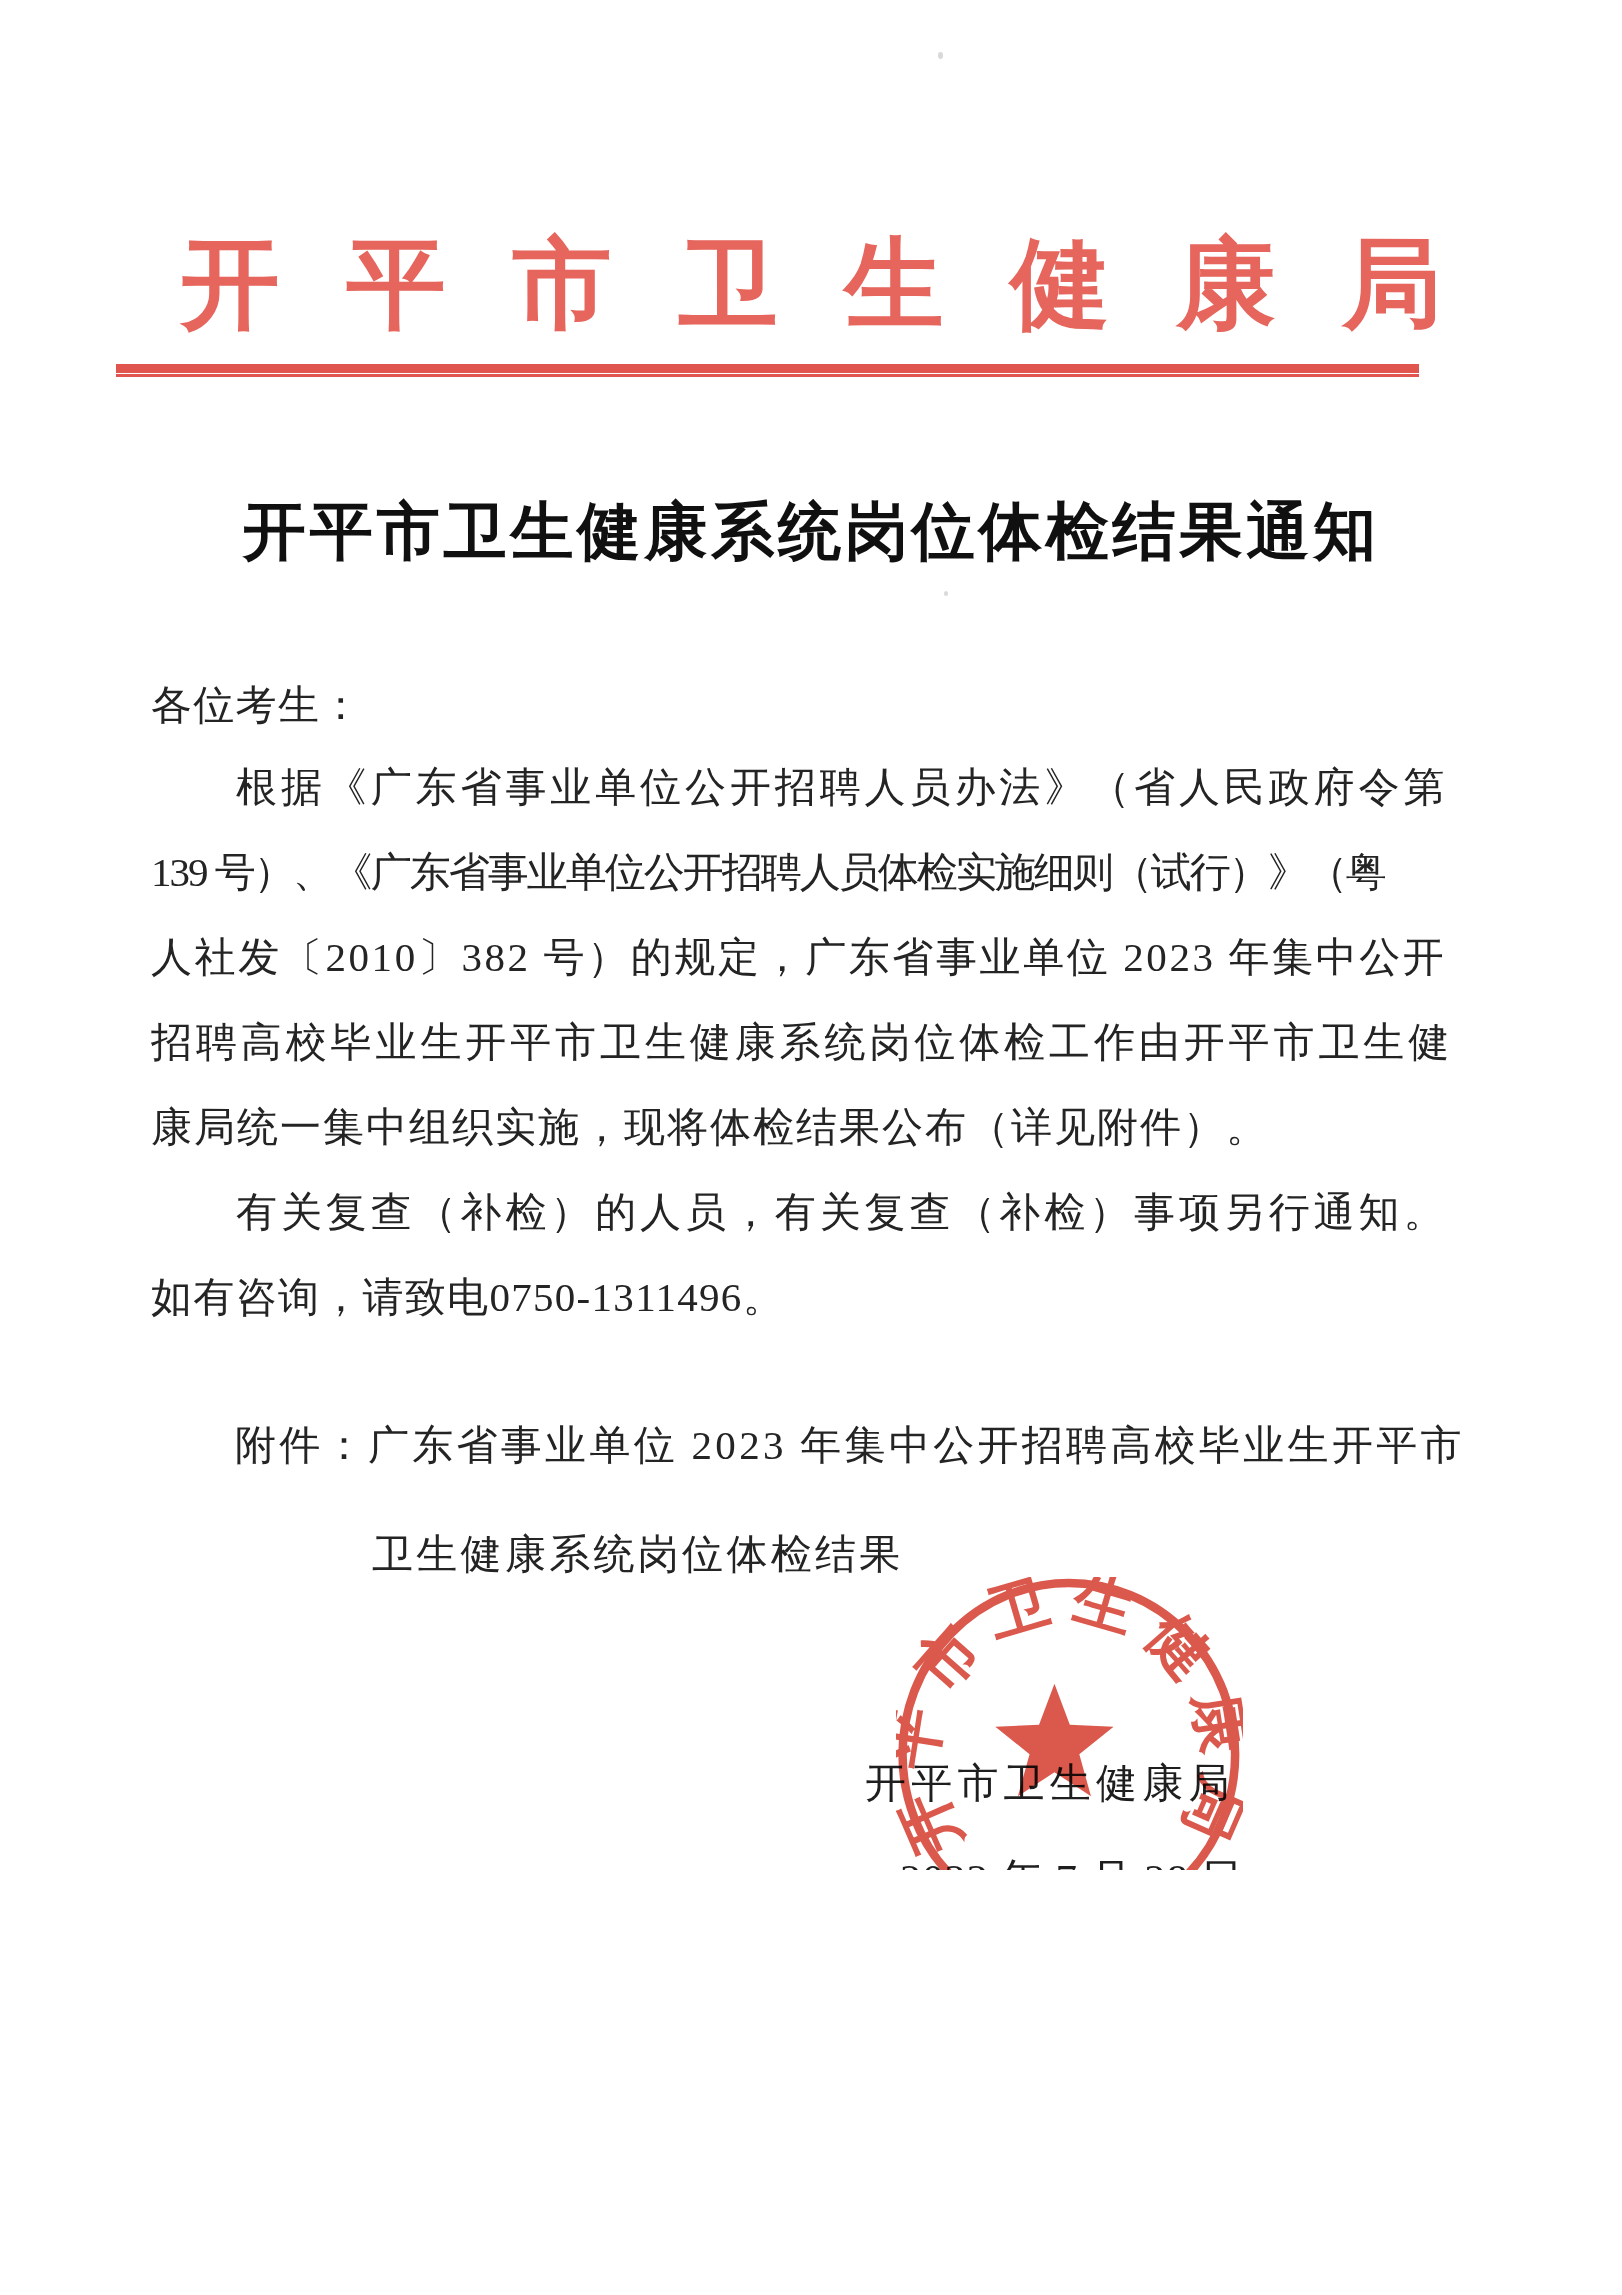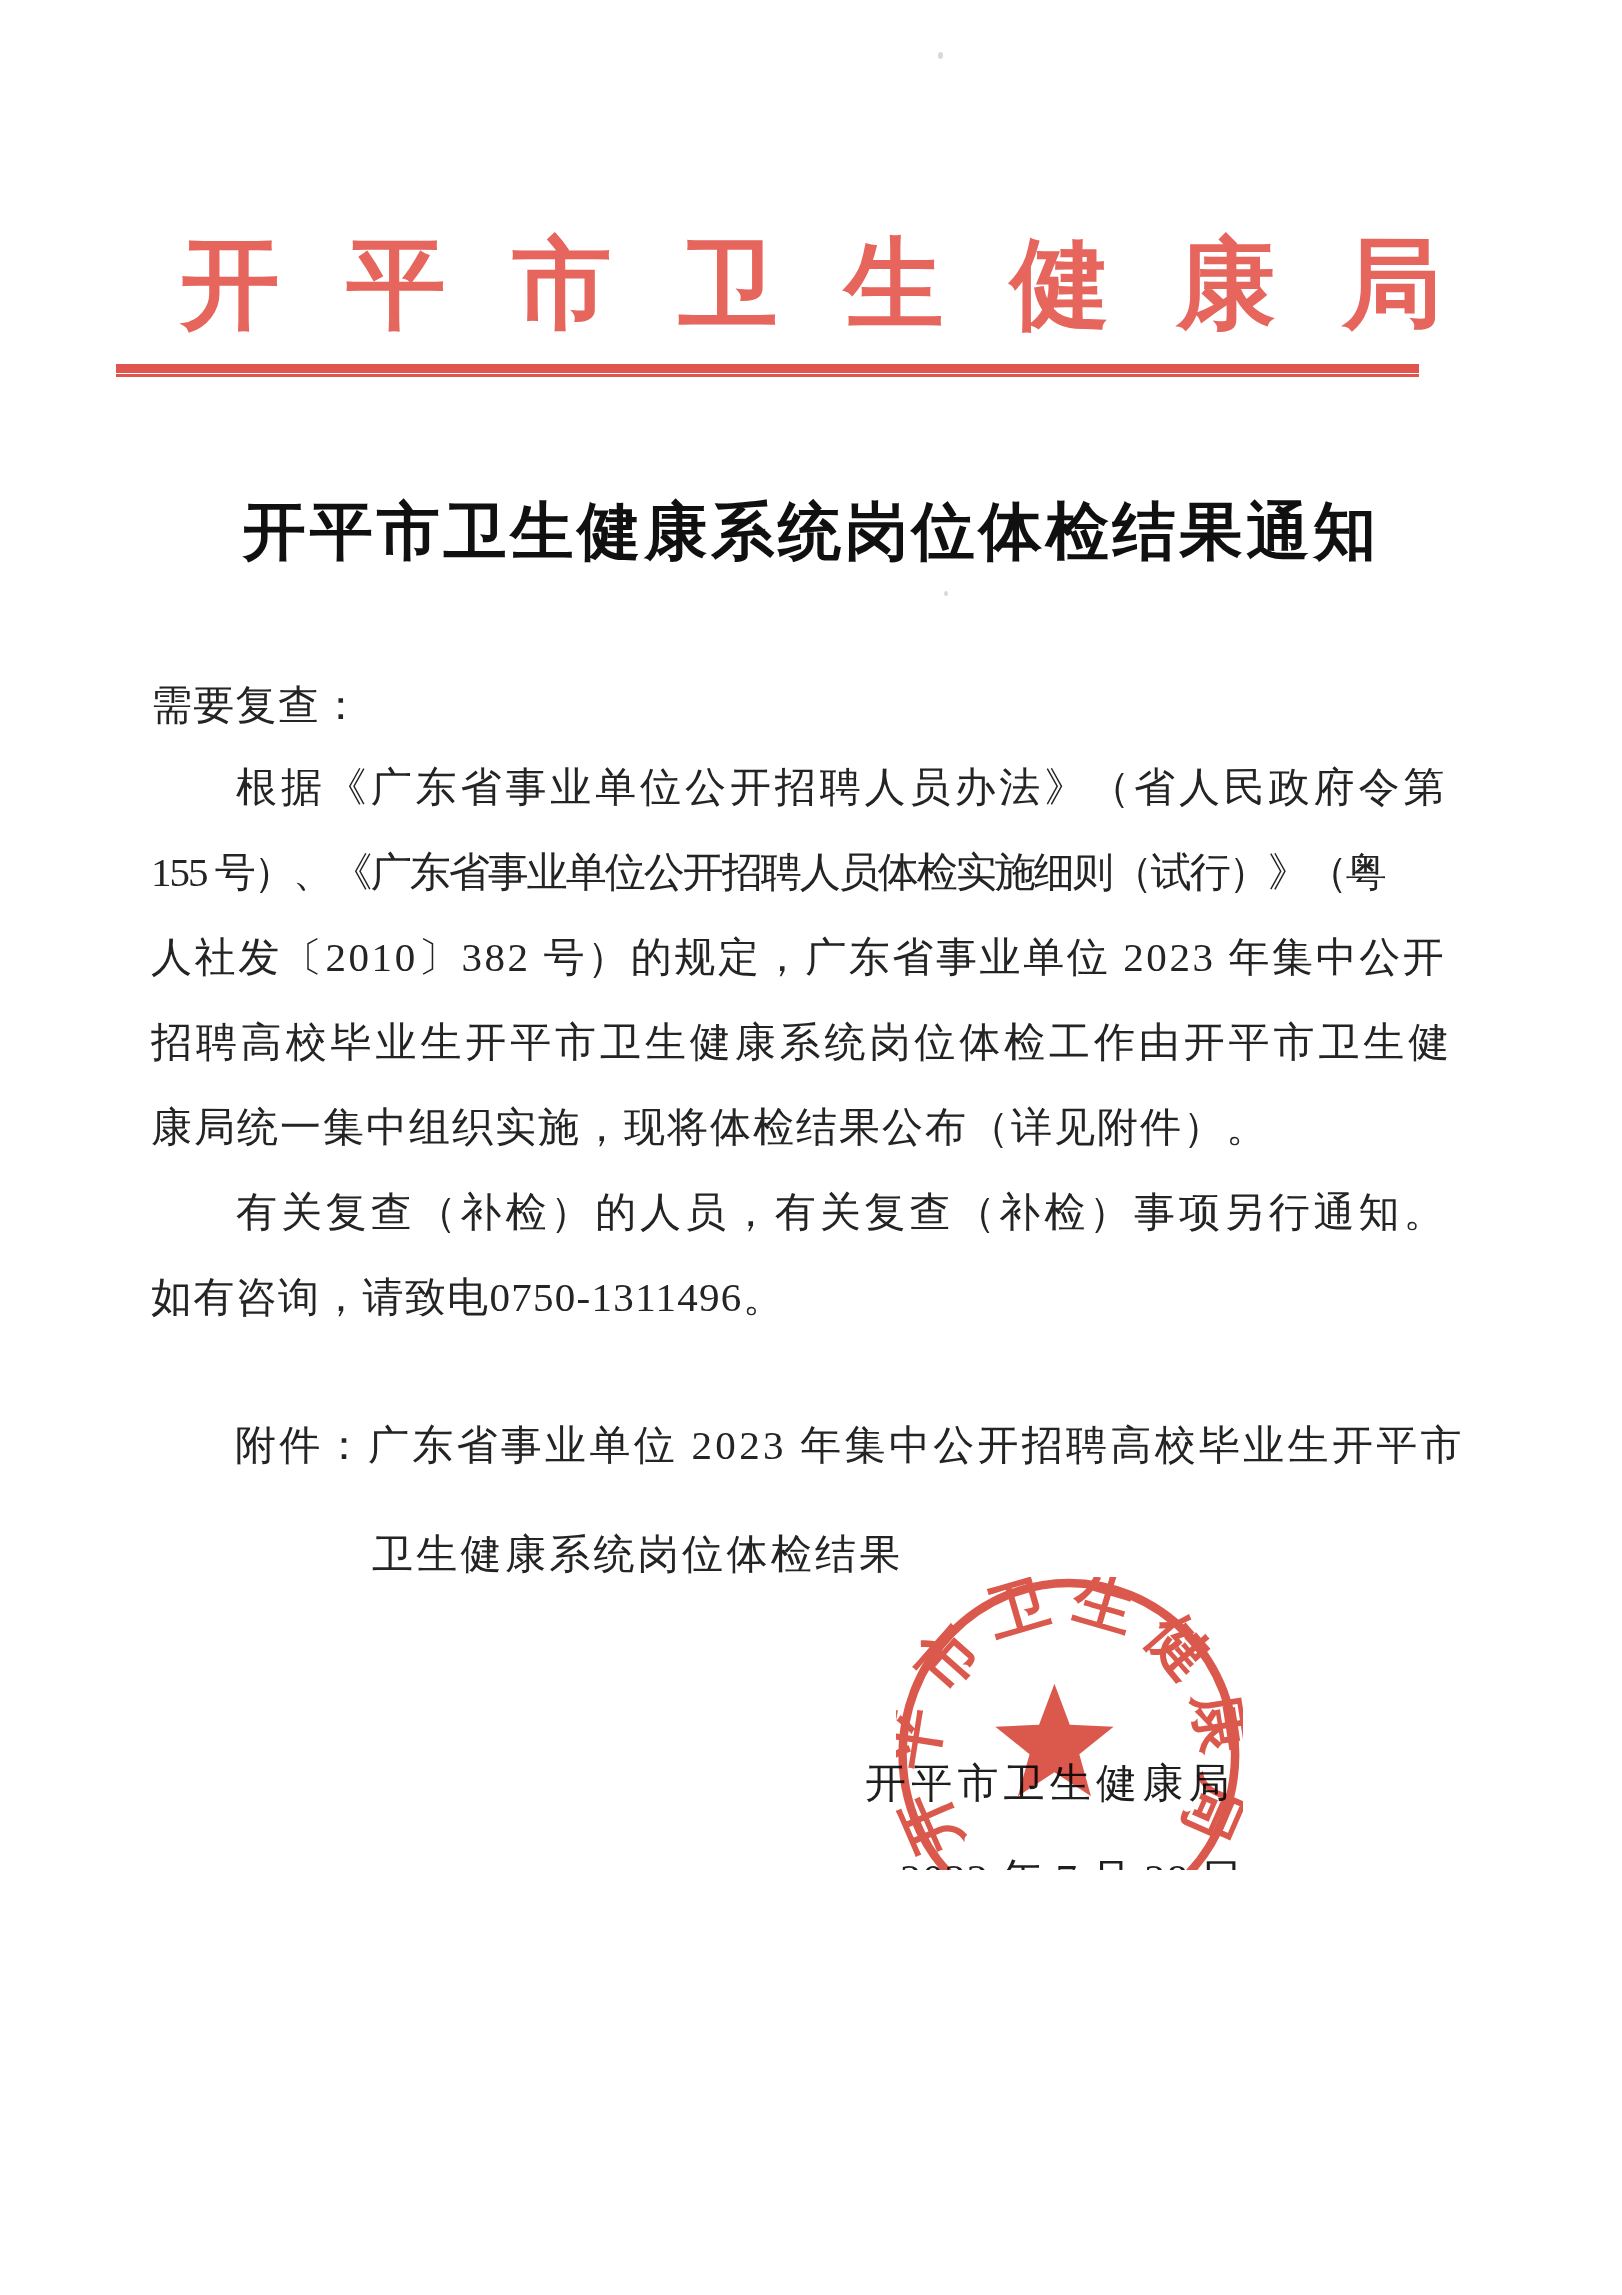--- a/index.html
+++ b/index.html
@@ -80,7 +80,7 @@
 
   <div class="doc-title l2">开平市卫生健康系统岗位体检结果通知</div>
 
-  <div class="bline salutation">需要复查：</div>
+  <div class="bline salutation">各位考生：</div>
 
   <div class="bline p1l1">根据《广东省事业单位公开招聘人员办法》（省人民政府令第</div>
   <div class="bline p1l2">155 号）、《广东省事业单位公开招聘人员体检实施细则（试行）》（粤</div>

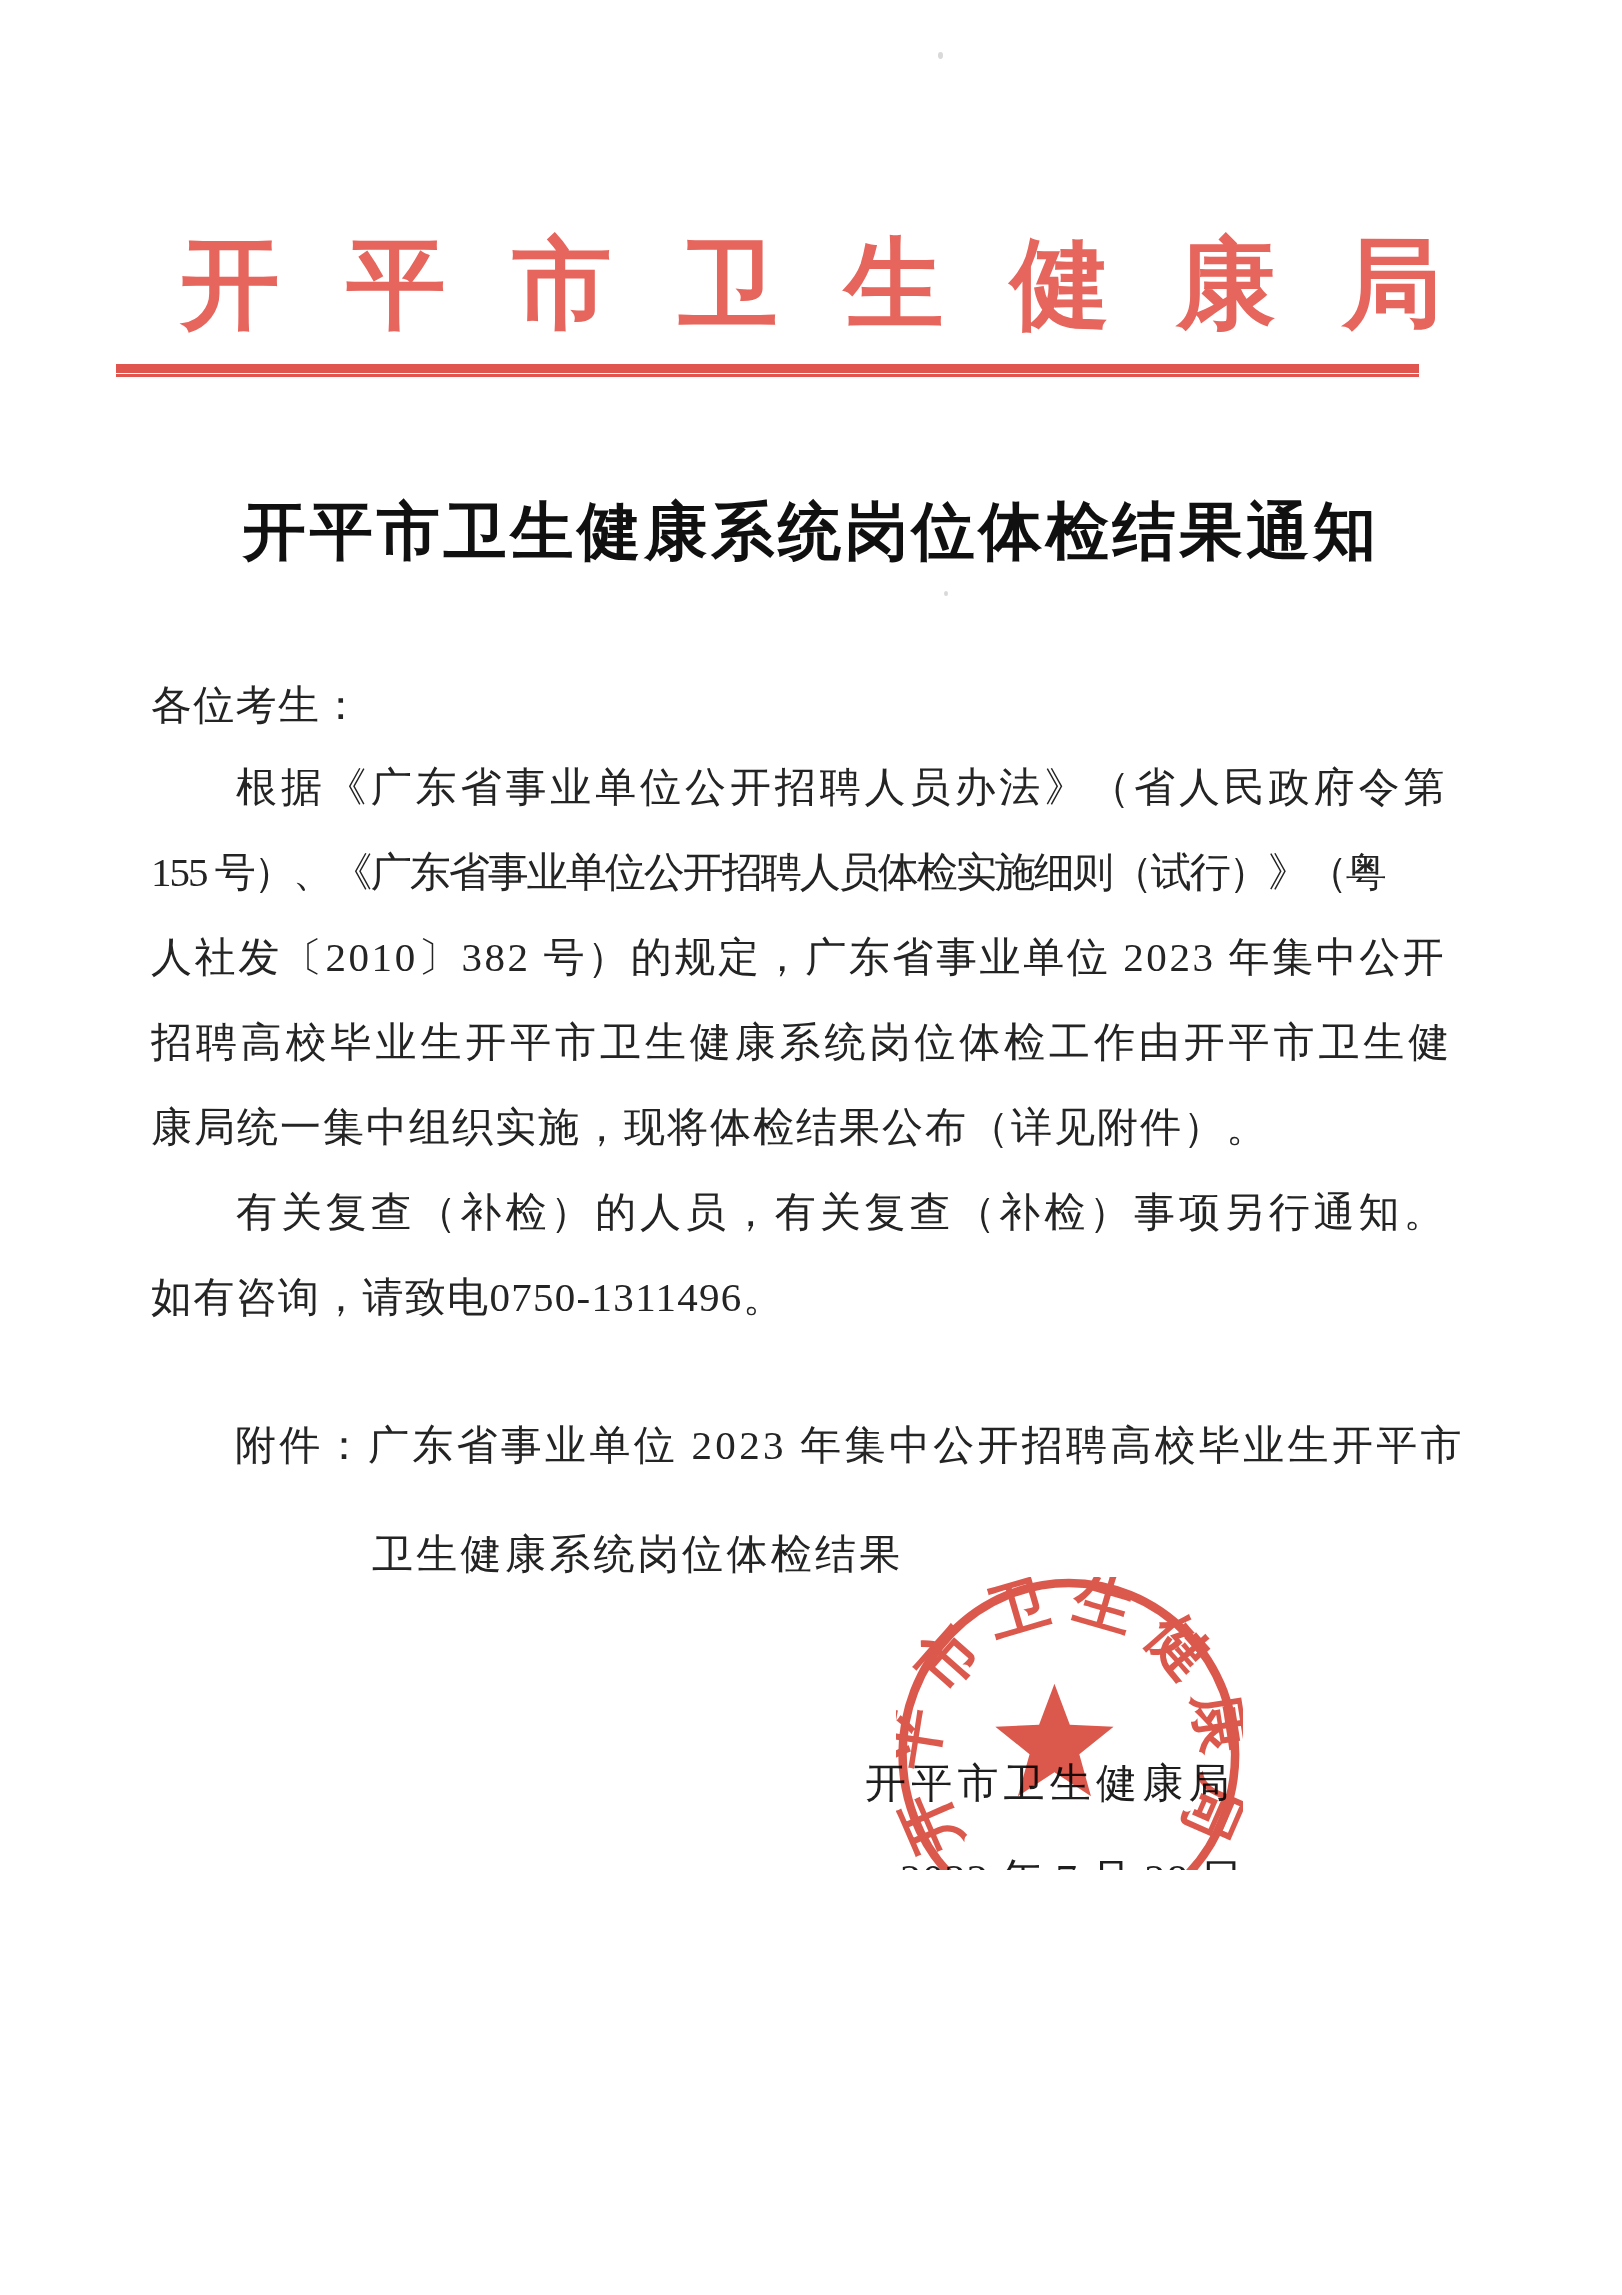--- a/index.html
+++ b/index.html
@@ -83,7 +83,7 @@
   <div class="bline salutation">各位考生：</div>
 
   <div class="bline p1l1">根据《广东省事业单位公开招聘人员办法》（省人民政府令第</div>
-  <div class="bline p1l2">155 号）、《广东省事业单位公开招聘人员体检实施细则（试行）》（粤</div>
+  <div class="bline p1l2">139 号）、《广东省事业单位公开招聘人员体检实施细则（试行）》（粤</div>
   <div class="bline p1l3">人社发〔2010〕382 号）的规定，广东省事业单位 2023 年集中公开</div>
   <div class="bline p1l4">招聘高校毕业生开平市卫生健康系统岗位体检工作由开平市卫生健</div>
   <div class="bline p1l5">康局统一集中组织实施，现将体检结果公布（详见附件）。</div>

